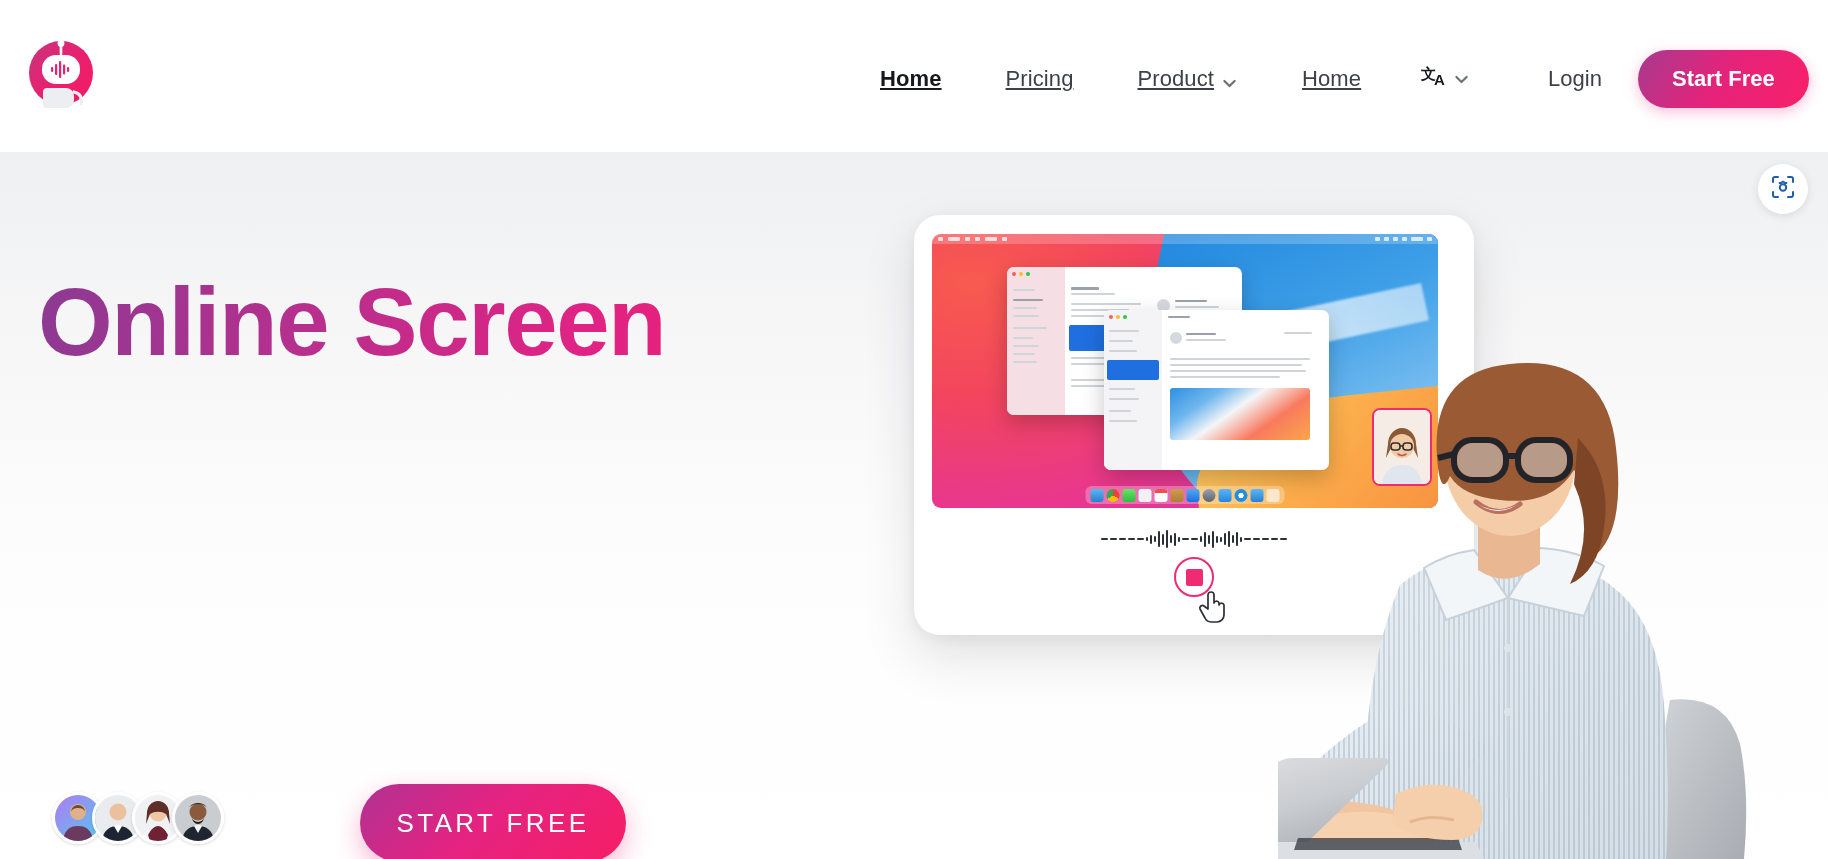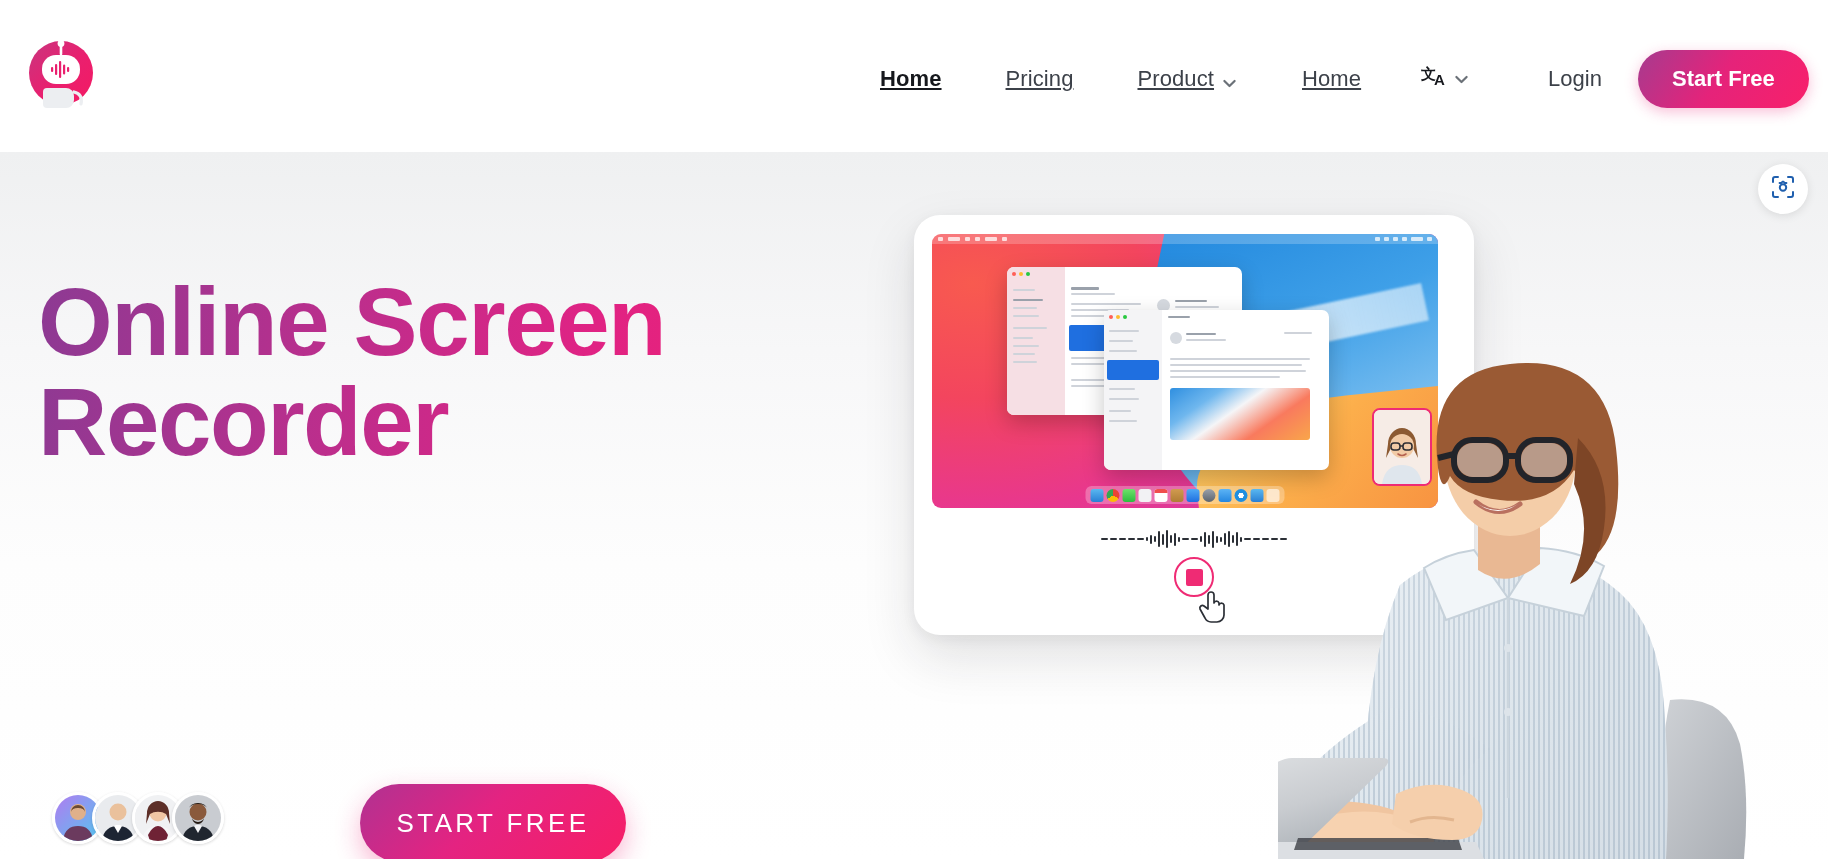--- a/index.html
+++ b/index.html
@@ -246,7 +246,6 @@
   <div class="hero-left">
     <h1 class="hero-title">
       <span>Online Screen</span><br>
-      <span>Recorder</span>
     </h1>
   </div>
 

